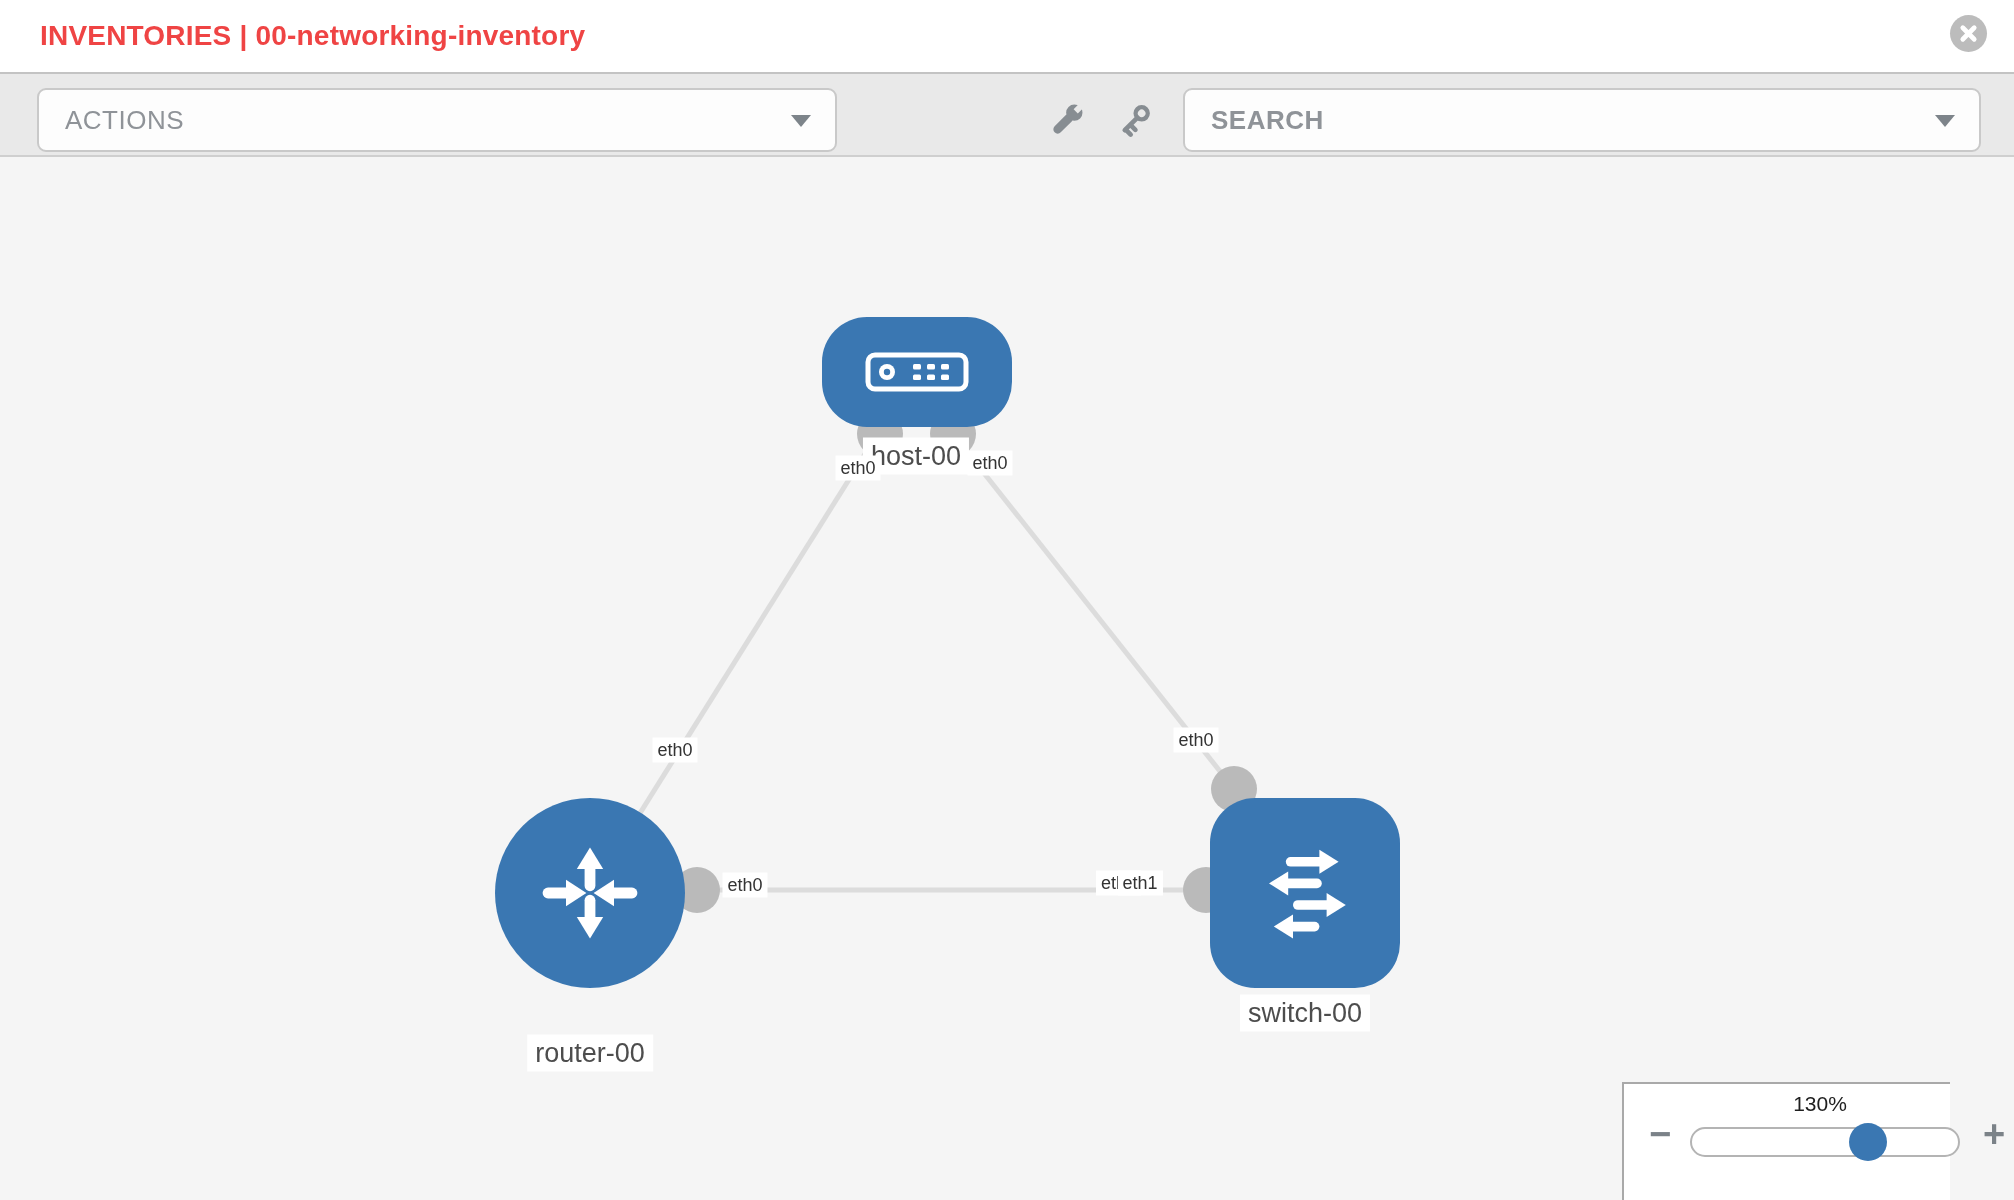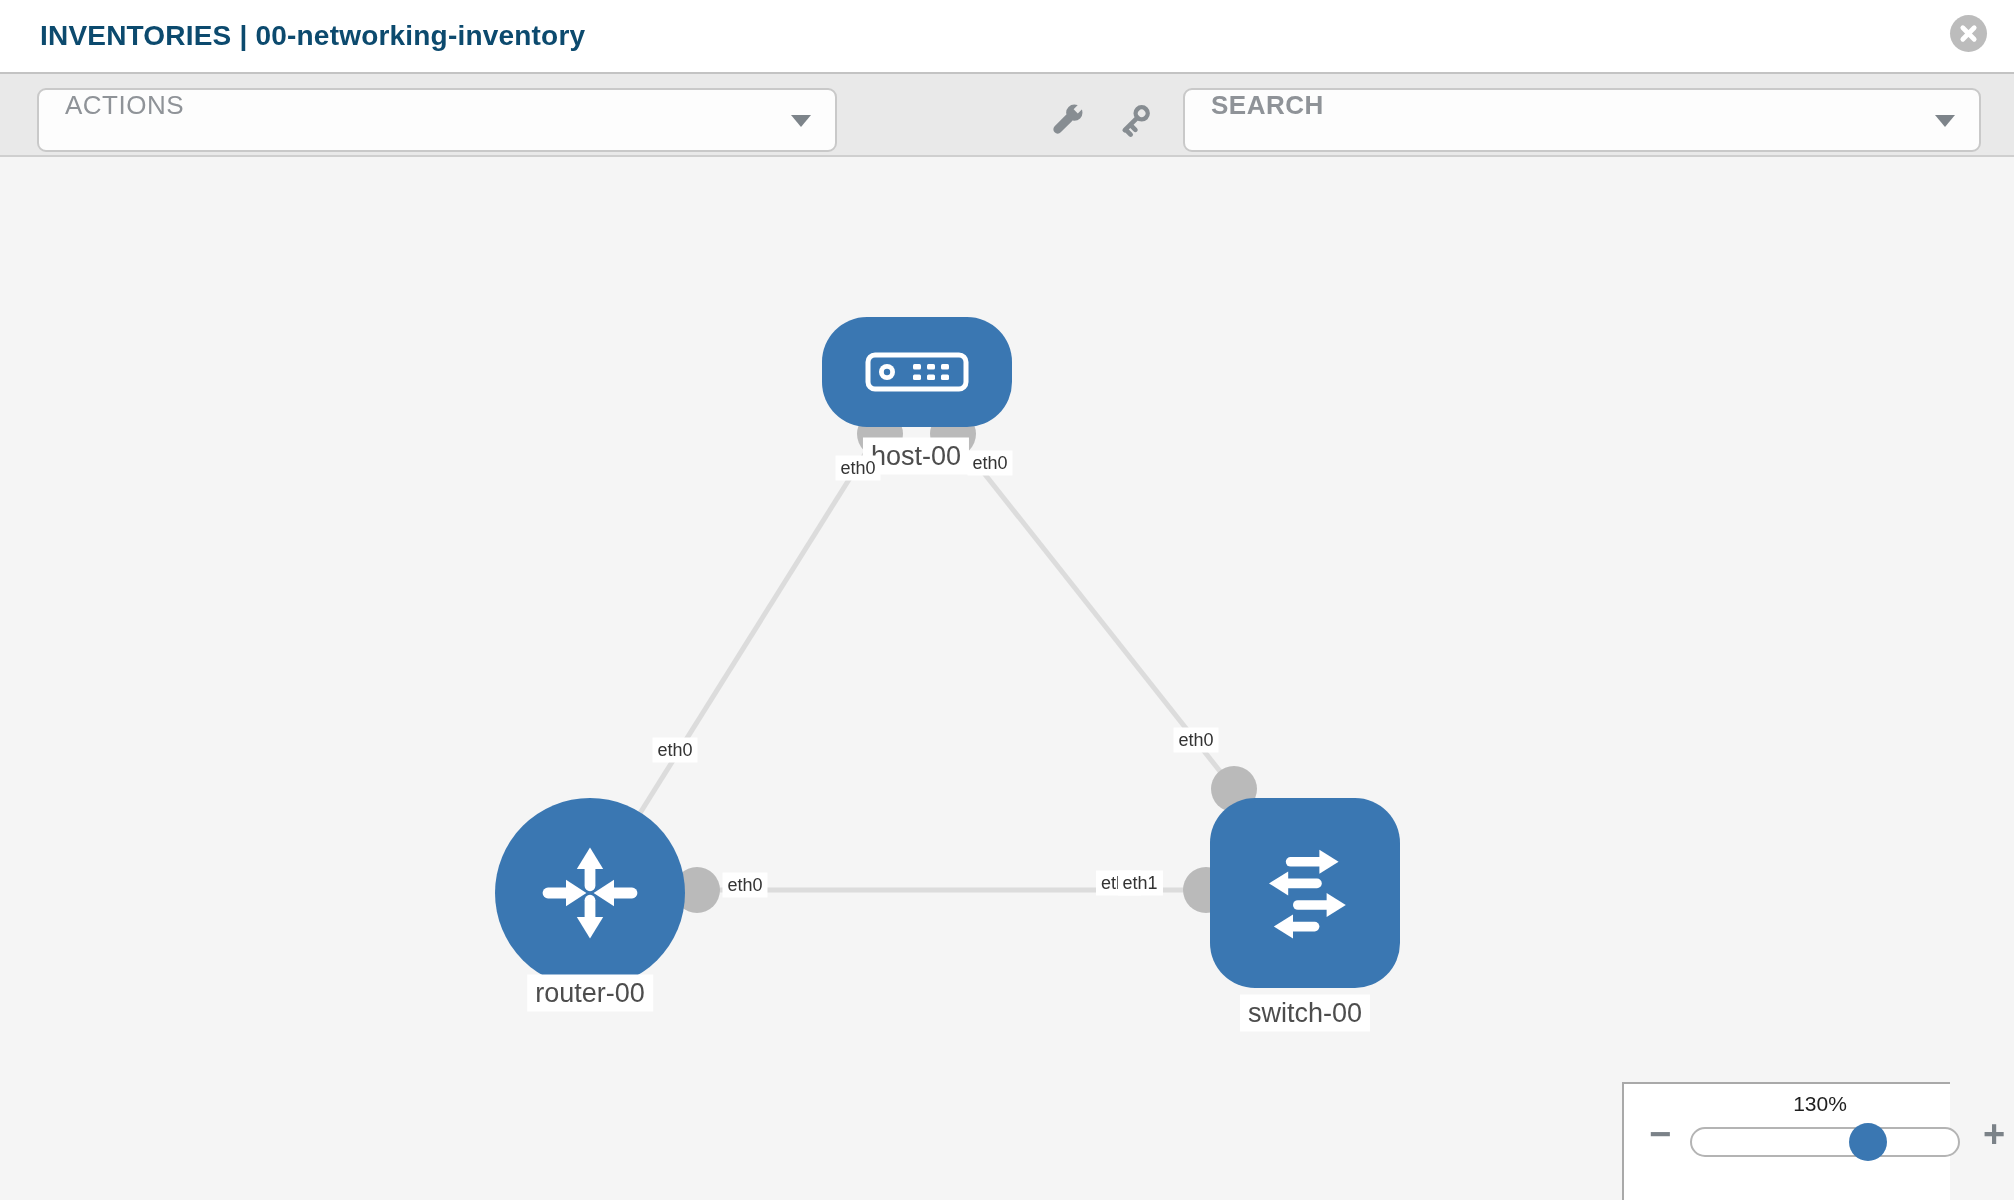--- a/index.html
+++ b/index.html
@@ -9,7 +9,7 @@
   
   .header { position:absolute; left:0; top:0; width:2014px; height:72px; background:#fff; }
   .page-title { position:absolute; left:40px; top:0; line-height:72px;
-    font-size:28px; font-weight:bold; color:#0c4a6e; letter-spacing:.2px; }
+    font-size:28px; font-weight:bold; color:#ef4444; letter-spacing:.2px; }
   .close-btn { position:absolute; left:1950px; top:15px; width:37px; height:37px;
     border:none; border-radius:50%; background:#bcbcbc; cursor:pointer;
     display:flex; align-items:center; justify-content:center; }

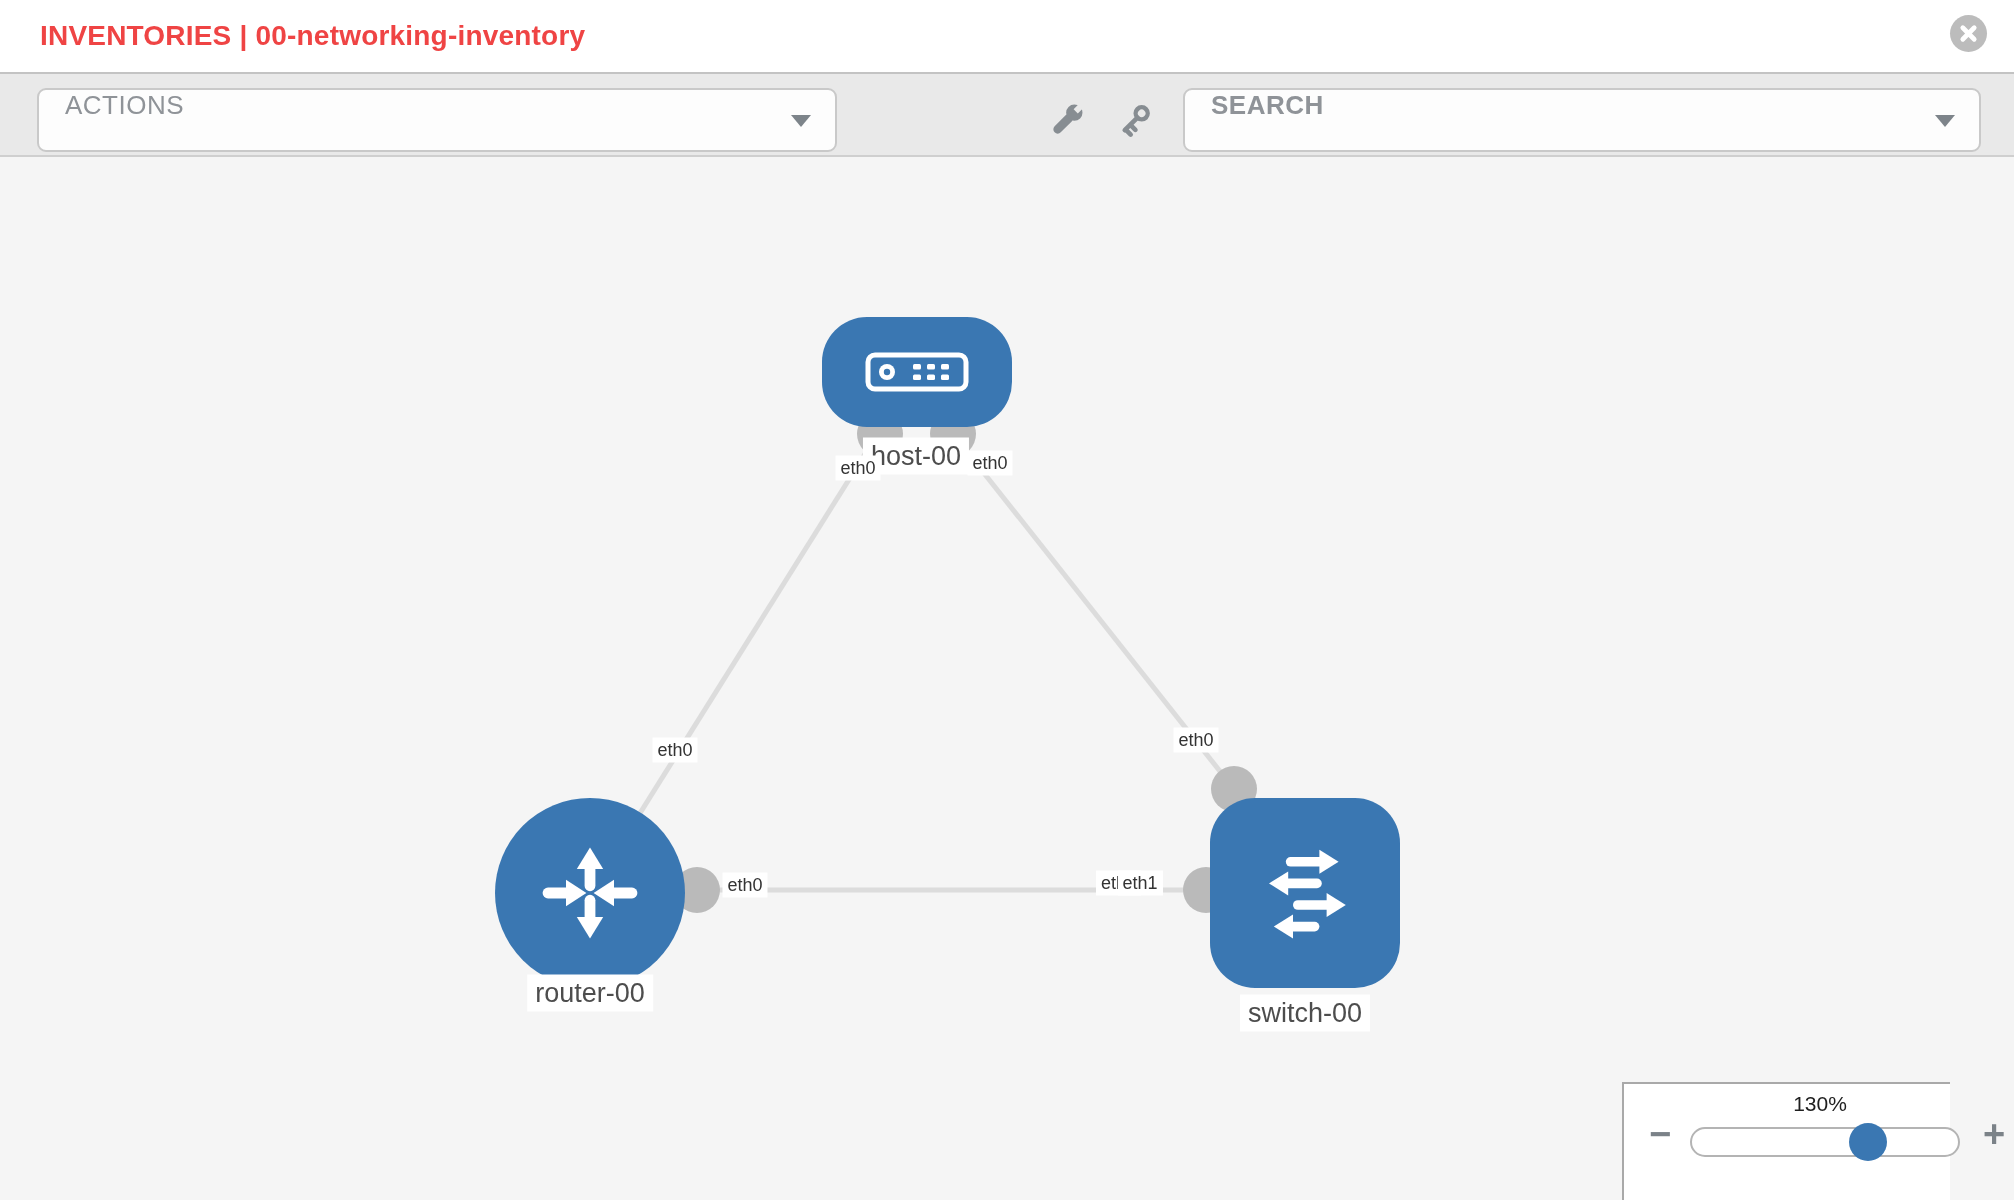--- a/index.html
+++ b/index.html
@@ -19,7 +19,7 @@
     background:#e9e9e9; border-top:2px solid #c3c3c3; border-bottom:2px solid #cfcfcf; }
   .select { position:absolute; top:14px; height:64px; background:#fdfdfd;
     border:2px solid #c9c9c9; border-radius:9px; cursor:pointer;
-    display:flex; align-items:flex-start; padding:0 26px; }
+    display:flex; align-items:center; padding:0 26px; }
   .select .sel-label { font-size:26px; color:#8f9398; letter-spacing:.5px; }
   .select-actions { left:37px; width:800px; }
   .select-search { left:1183px; width:798px;font-weight:bold; }

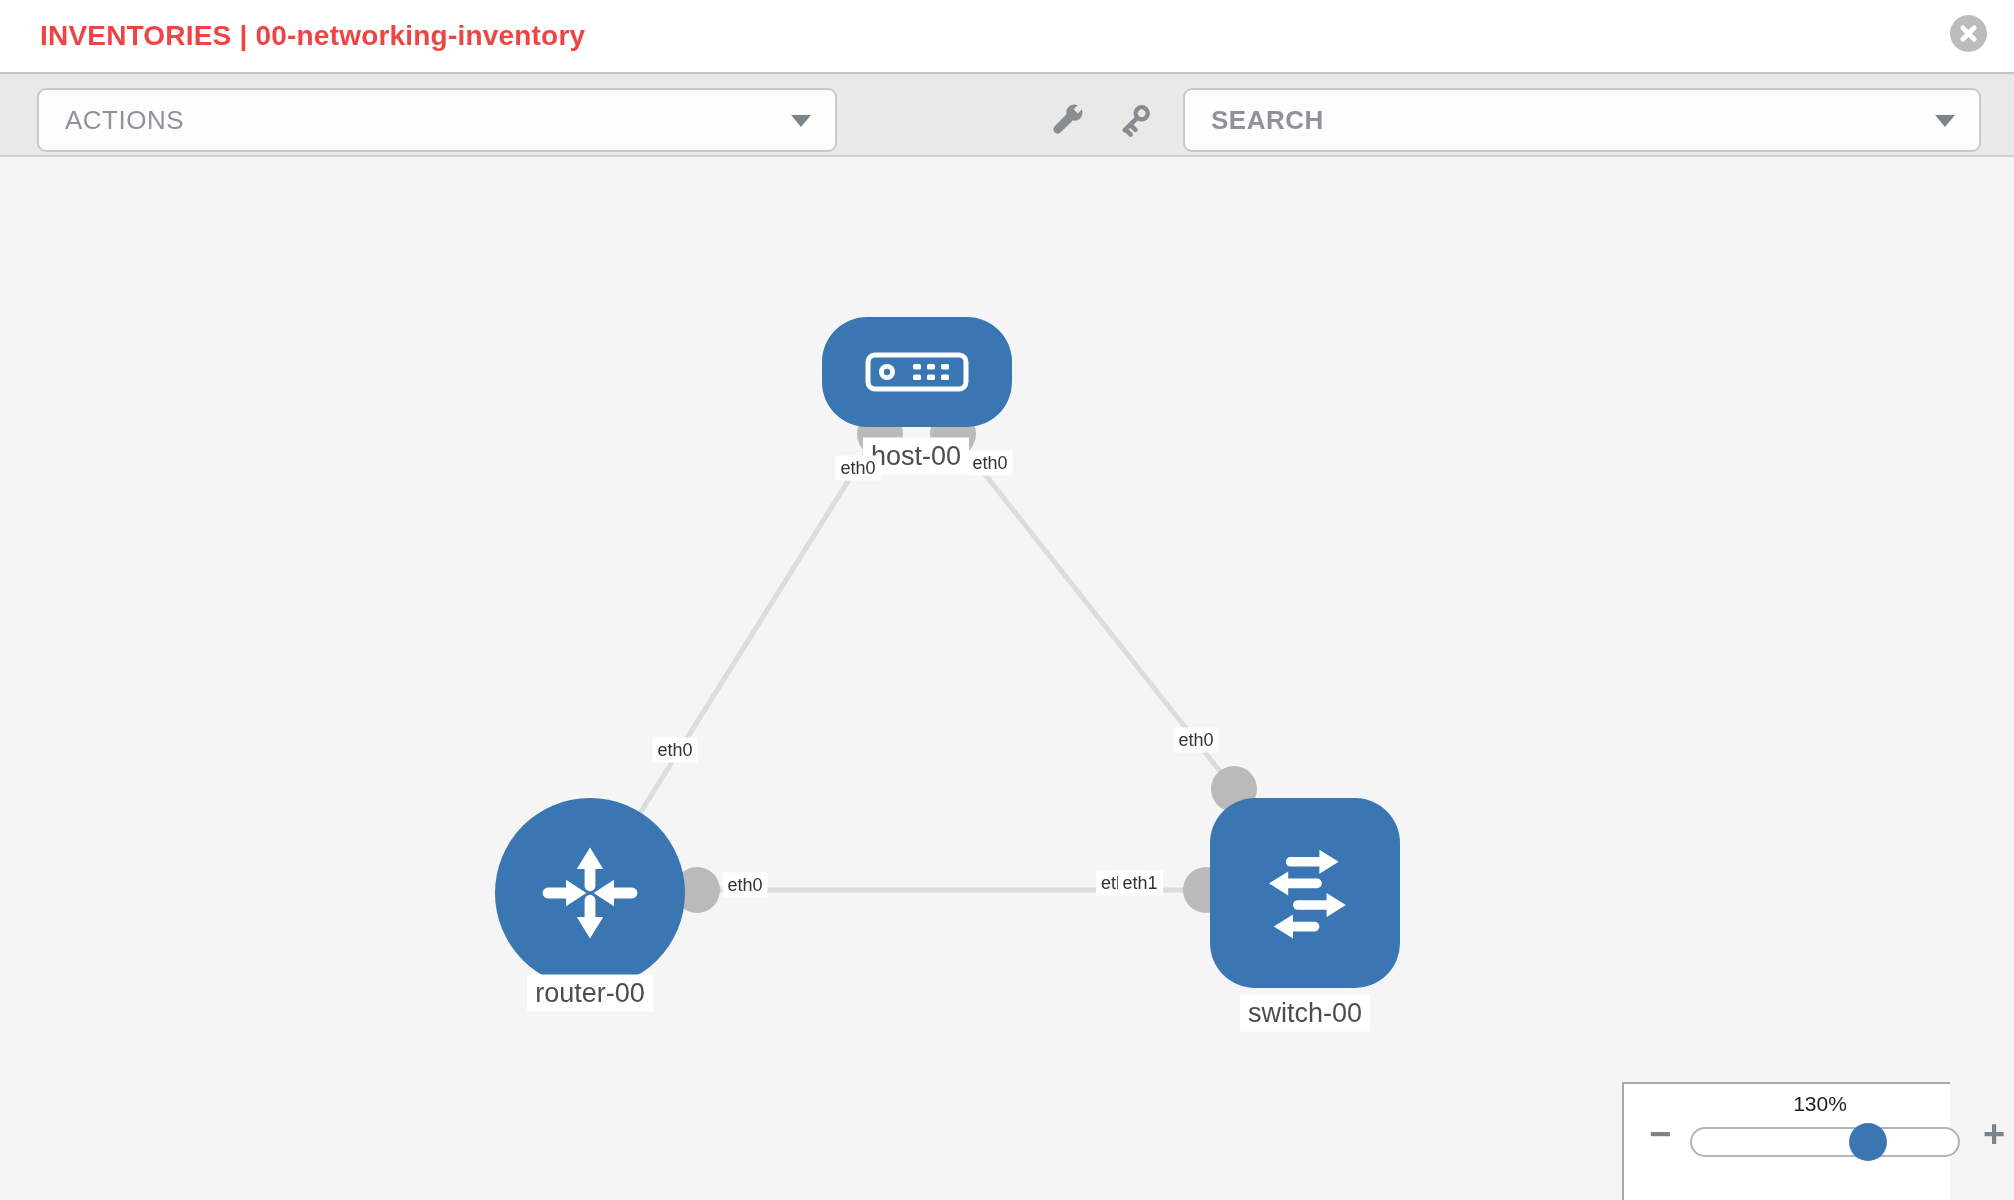--- a/index.html
+++ b/index.html
@@ -172,7 +172,7 @@
   </div>
 
   <div class="node-label" style="left:916px; top:299px;">host-00</div>
-  <div class="node-label" style="left:590px; top:836px;">router-00</div>
+  <div class="node-label" style="left:590px; top:896px;">router-00</div>
   <div class="node-label" style="left:1305px; top:856px;">switch-00</div>
 
   <div class="iface-label" style="left:858px;  top:311px;">eth0</div>

